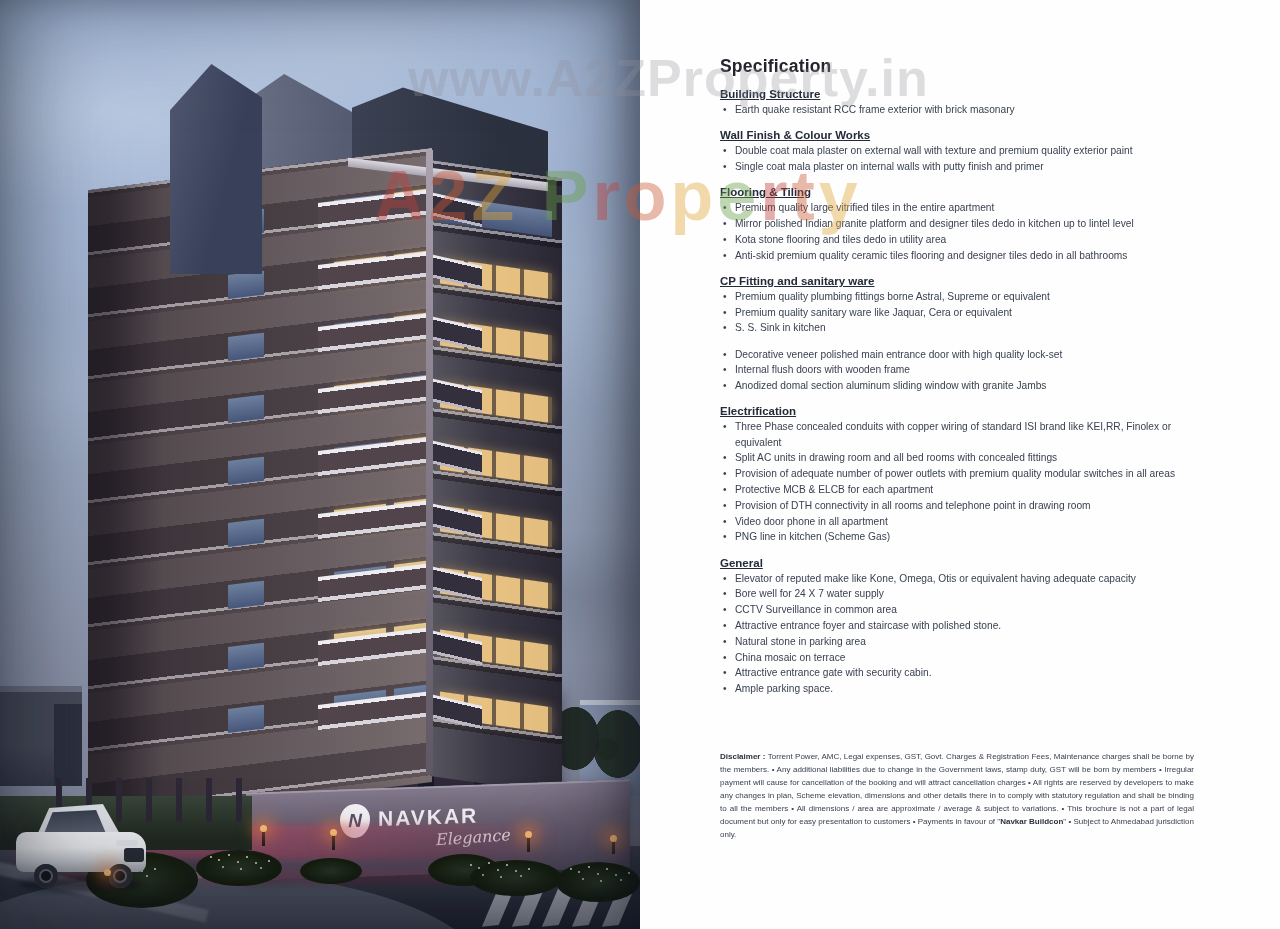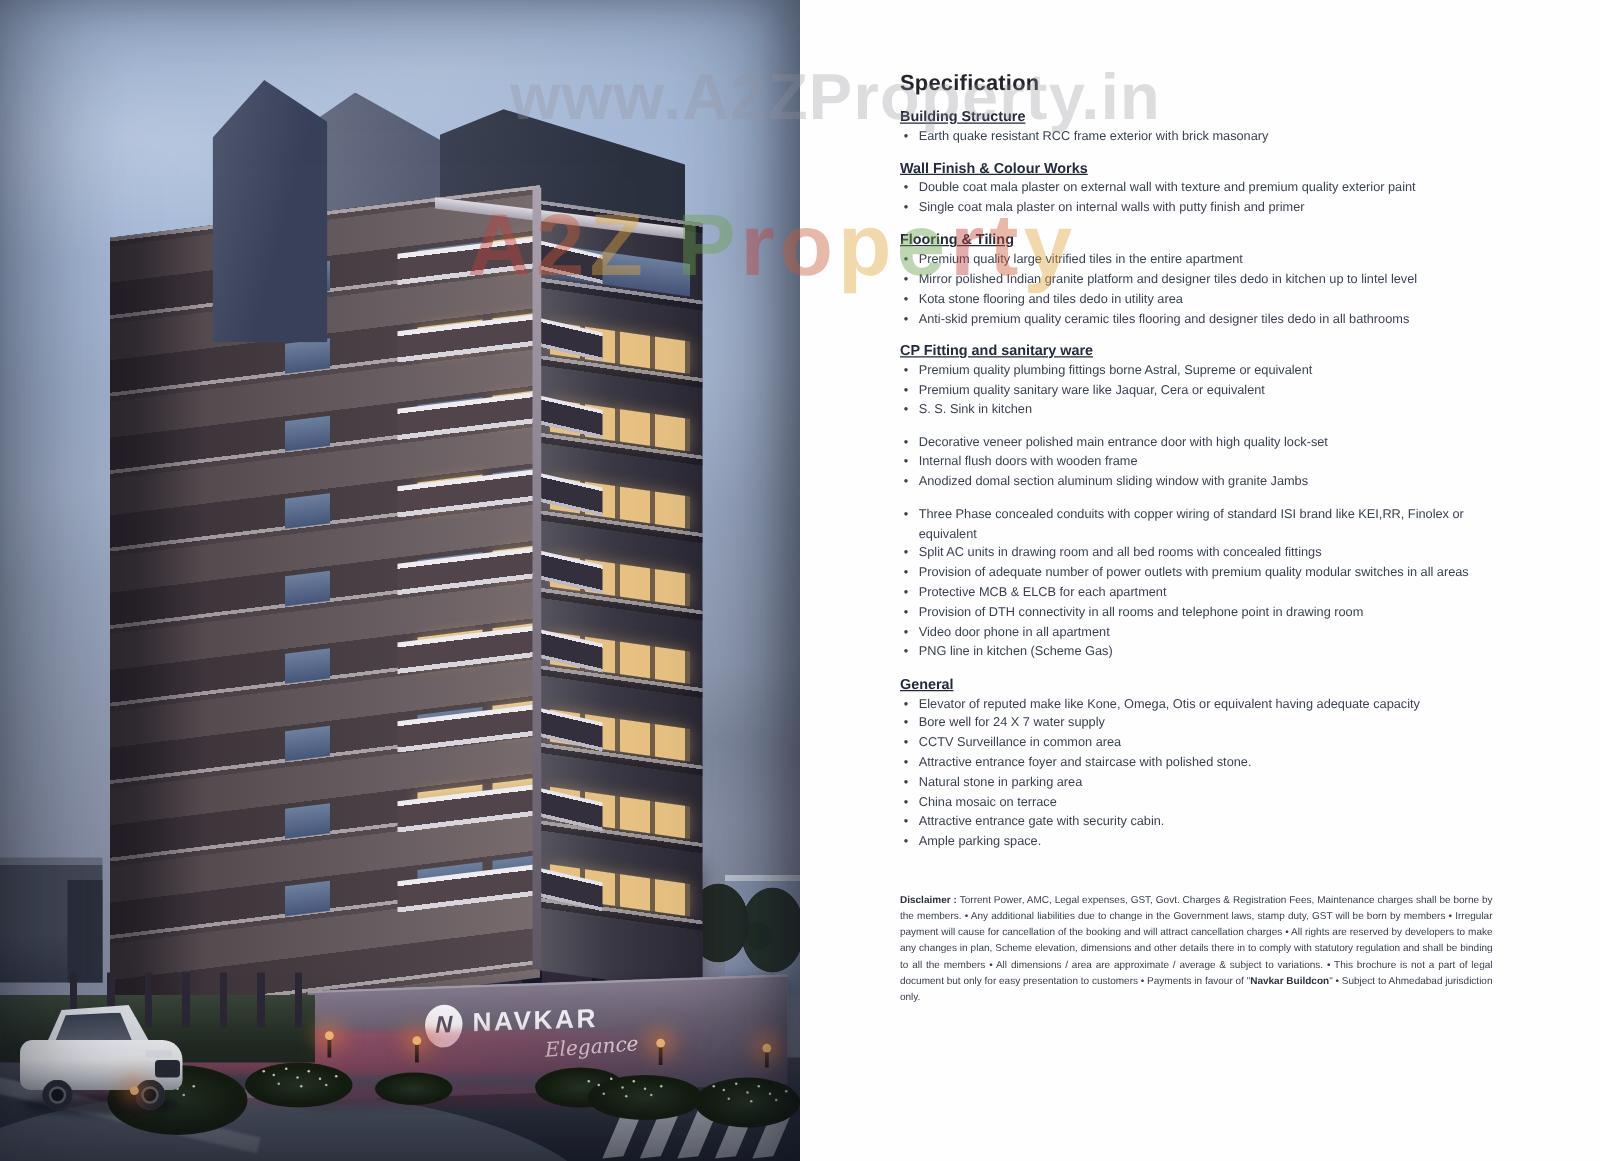--- a/index.html
+++ b/index.html
@@ -320,6 +320,7 @@
           </ul>
         </div>
         <div class="spec-section">
+          <h2>Electrification</h2>
           <ul>
             <li>Three Phase concealed conduits with copper wiring of standard ISI brand like KEI,RR, Finolex or equivalent</li>
             <li>Split AC units in drawing room and all bed rooms with concealed fittings</li>

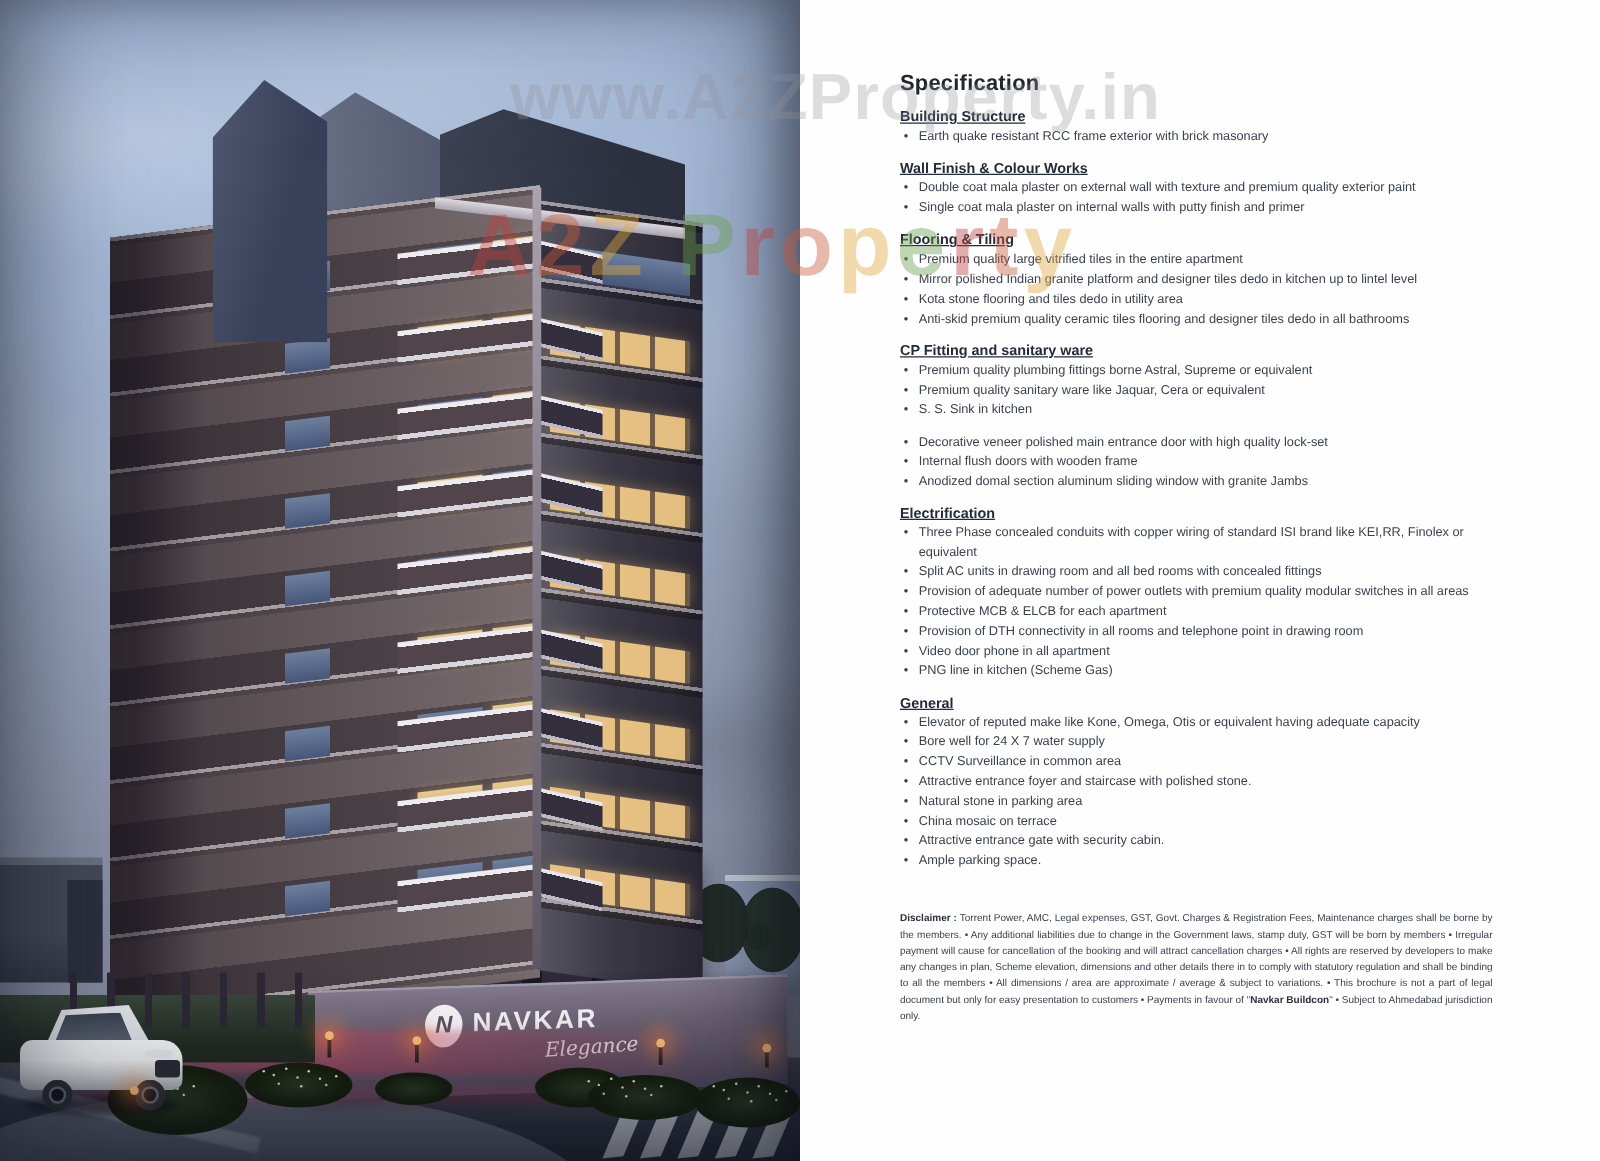--- a/index.html
+++ b/index.html
@@ -145,7 +145,7 @@
   .spec-section ul { list-style:none; }
   .spec-section li { position:relative; font-size:10.2px; line-height:15.2px; color:#3a4150; padding-left:15px; max-width:470px; margin-bottom:.6px; }
   .spec-section li::before { content:"\2022"; position:absolute; left:3px; top:0; color:#3a4150; }
-  .disclaimer { margin-top:32px; width:474px; font-size:8px; line-height:13px; color:#39404f; text-align:justify; }
+  .disclaimer { margin-top:54px; width:474px; font-size:8px; line-height:13px; color:#39404f; text-align:justify; }
   .disclaimer b { color:#2b3040; }
 </style>
 </head>

